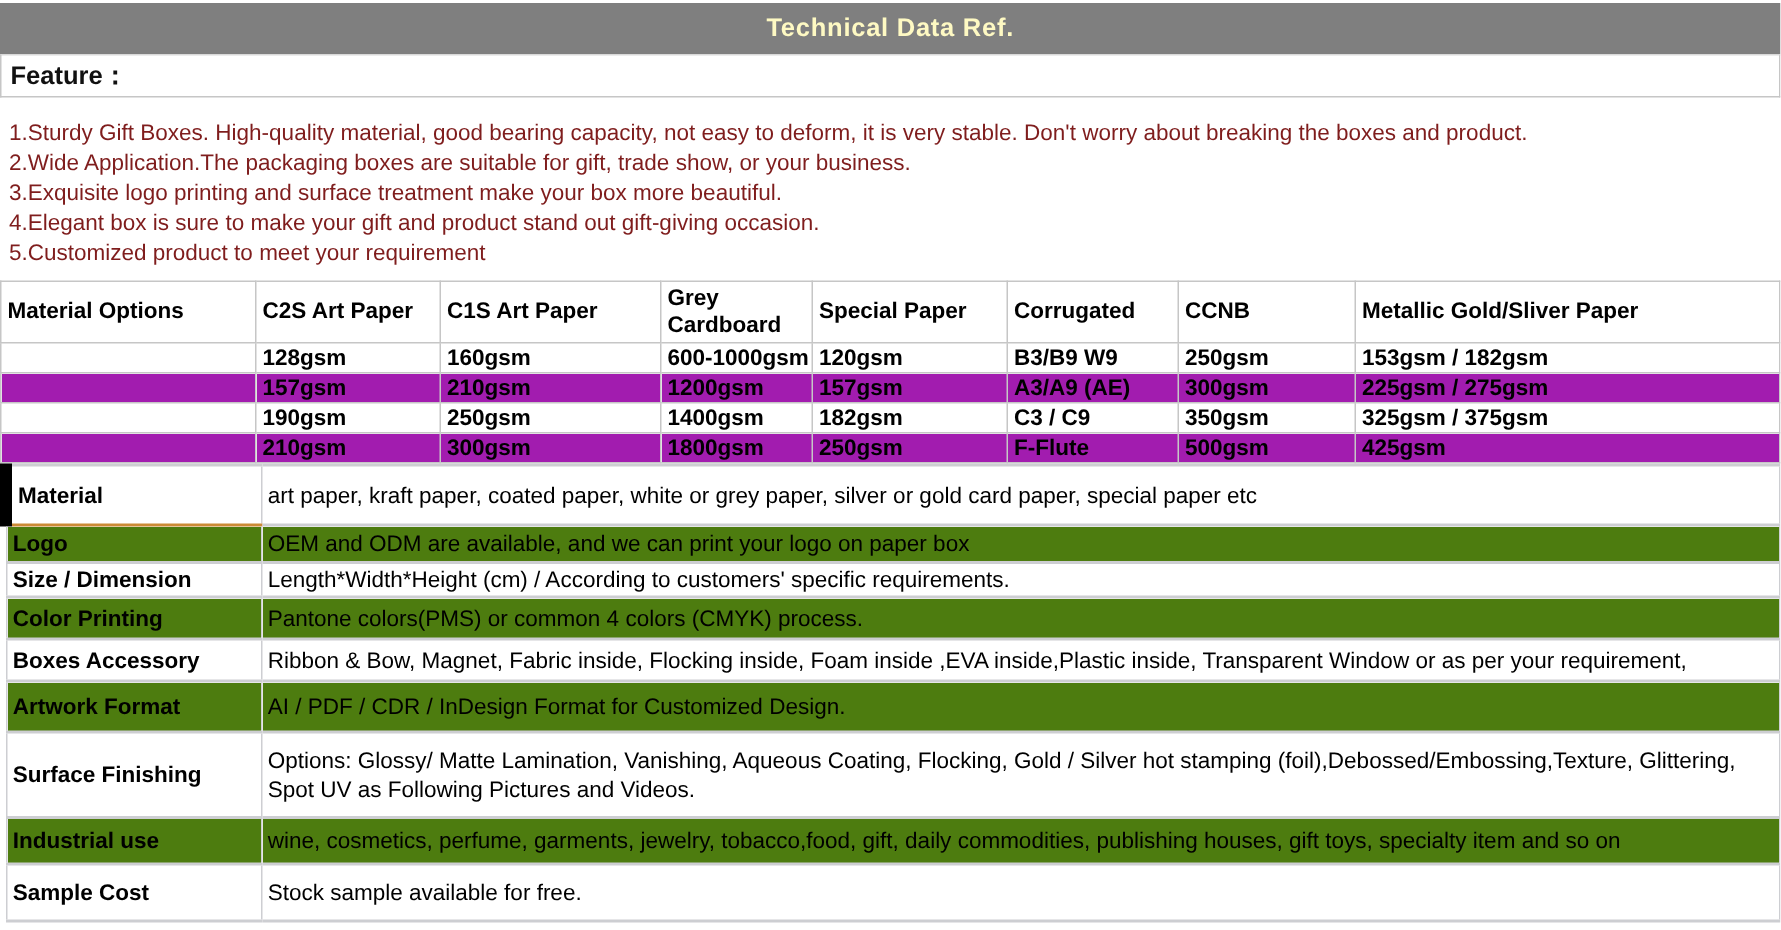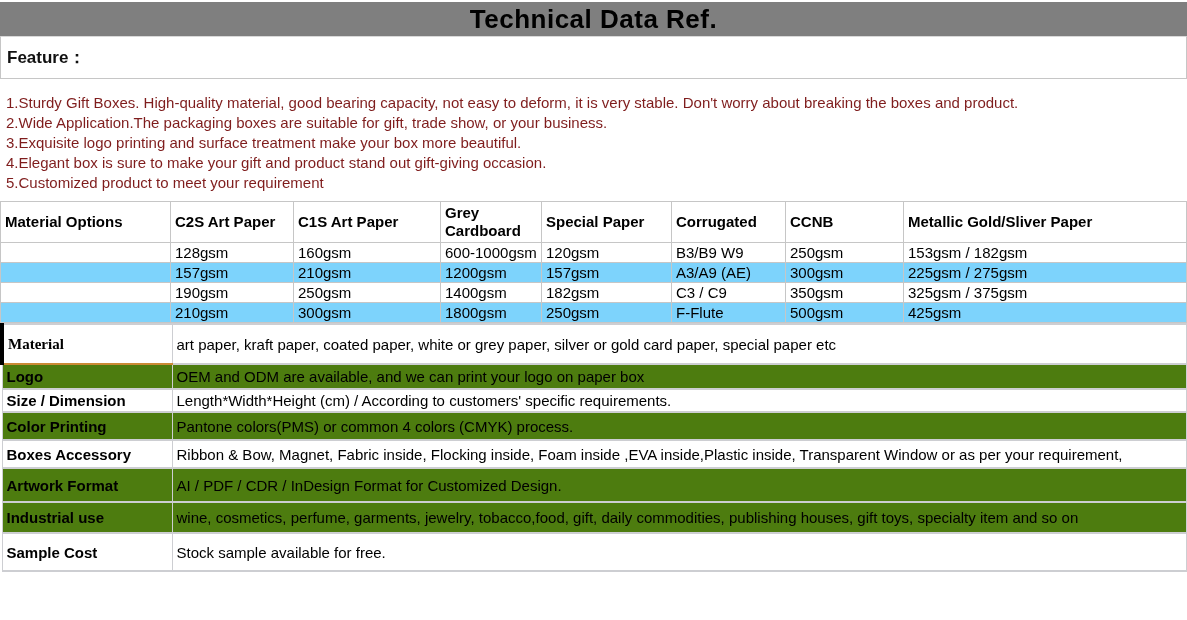--- a/index.html
+++ b/index.html
@@ -11,7 +11,7 @@
   
   .title-bar { margin-top: 2px; height: 34px; background: #7f7f7f;
     display: flex; align-items: center; justify-content: center; }
-  .title-bar h1 { color: #000000; font-size: 26px; font-weight: bold; letter-spacing: 0.5px; }
+  .title-bar h1 { color: #fef9c3; font-size: 17px; font-weight: bold; letter-spacing: 0.5px; }
 
   
   .feature-head { border: 1px solid #c6c6c6; border-top: 1px solid #d9d9d9;

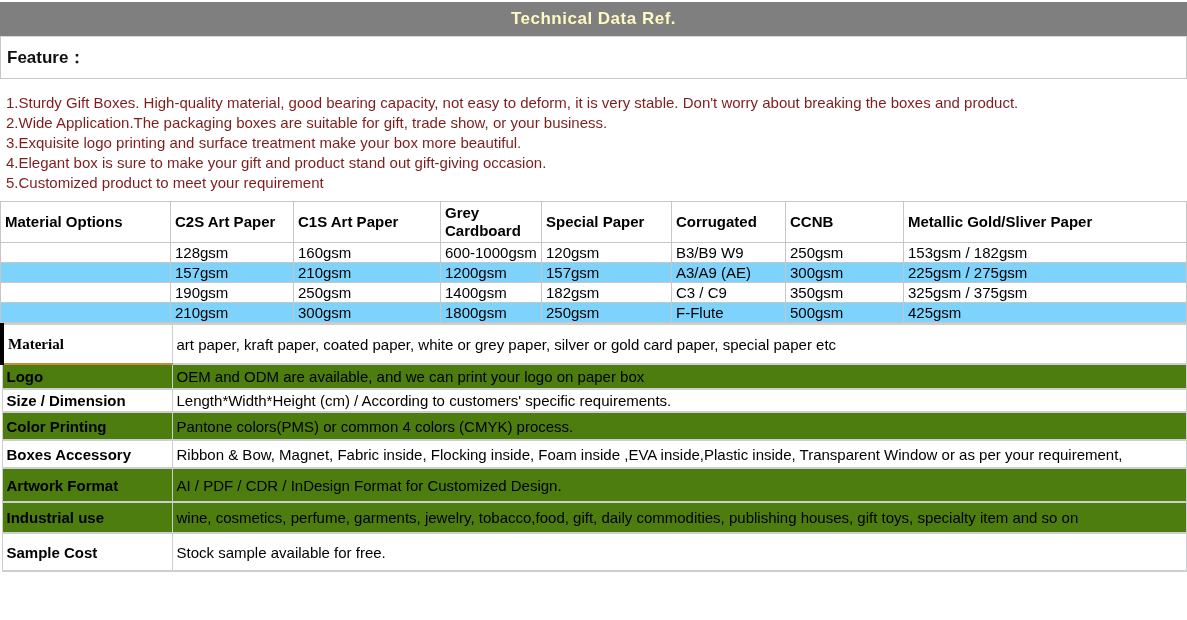--- a/index.html
+++ b/index.html
@@ -15,7 +15,7 @@
 
   
   .feature-head { border: 1px solid #c6c6c6; border-top: 1px solid #d9d9d9;
-    height: 43px; display: flex; align-items: center; padding-left: 6px;
+    height: 29px; display: flex; align-items: center; padding-left: 6px;
     font-size: 17px; font-weight: bold; color: #111; }
 
   

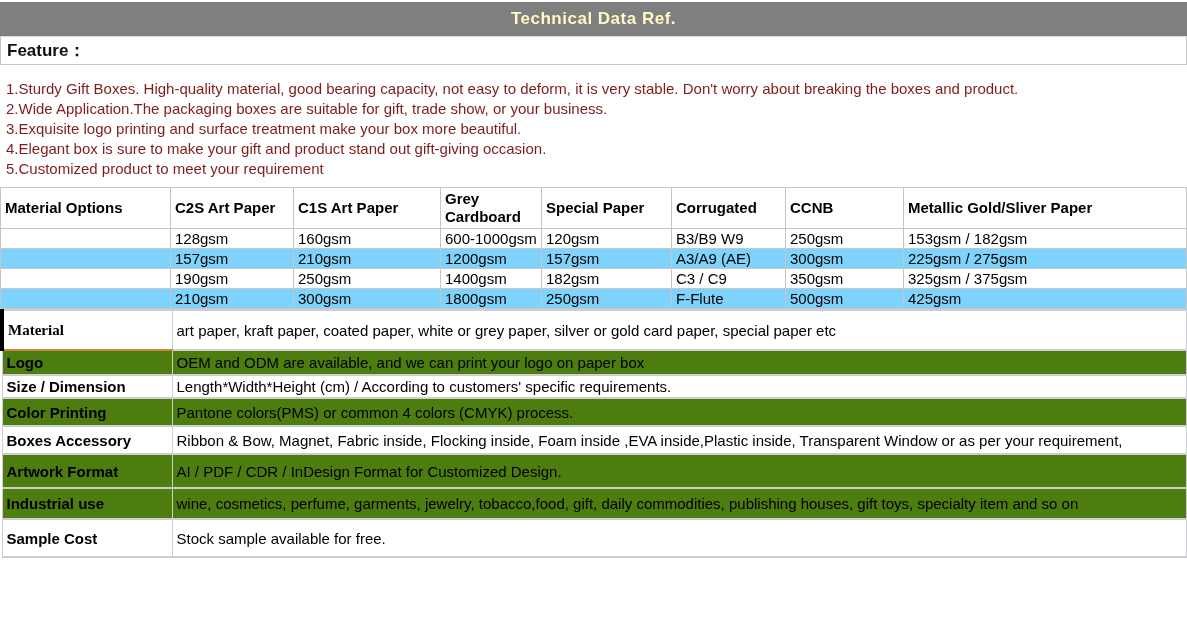--- a/index.html
+++ b/index.html
@@ -30,7 +30,7 @@
 
   
   .spec-table th { height: 41px; background: #fff; white-space: normal; line-height: 18px; }
-  .spec-table td { height: 15px; }
+  .spec-table td { height: 15px; font-weight: bold; }
   .spec-table tr.alt td { background: #7dd3fc; }
 
   

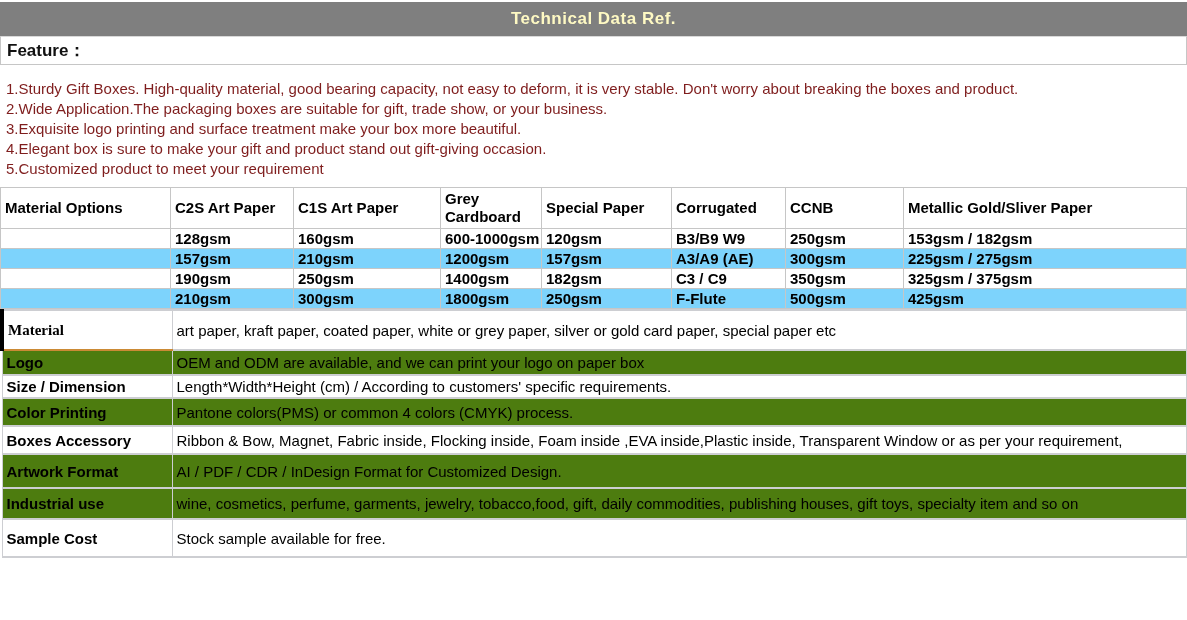--- a/index.html
+++ b/index.html
@@ -31,7 +31,7 @@
   
   .spec-table th { height: 41px; background: #fff; white-space: normal; line-height: 18px; }
   .spec-table td { height: 15px; font-weight: bold; }
-  .spec-table tr.alt td { background: #7dd3fc; }
+  .spec-table tr.alt td { background: #a21caf; }
 
   
   .detail-table td.label { font-weight: bold; }

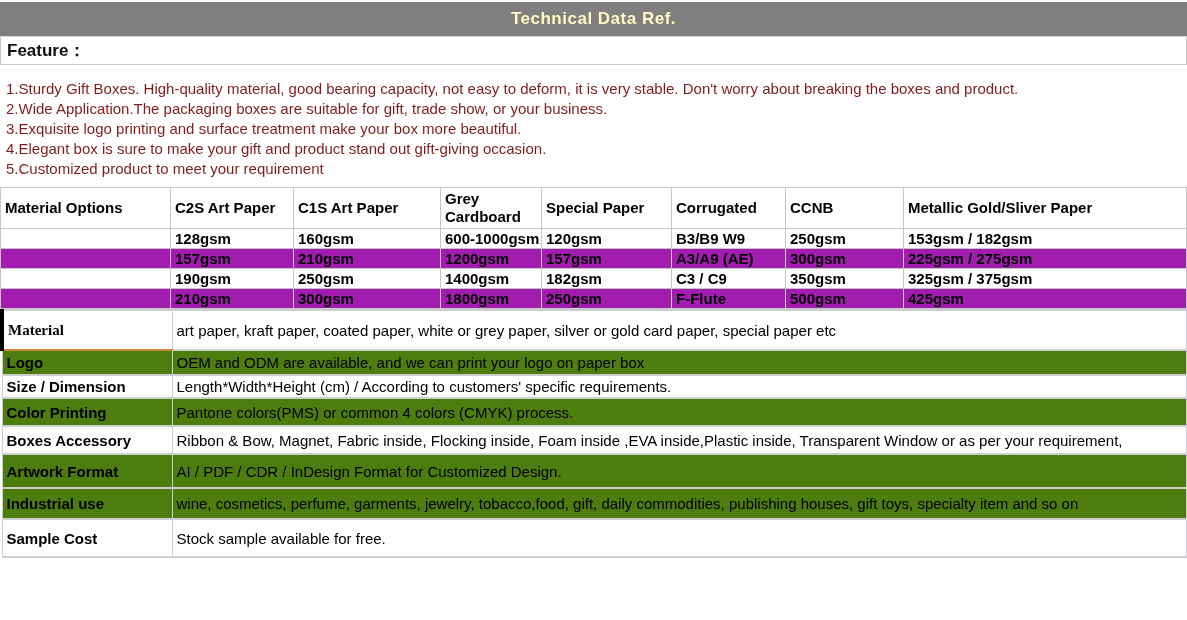--- a/index.html
+++ b/index.html
@@ -48,7 +48,7 @@
   .r7 td { height: 31px; }
   .r8 td { height: 38px; }
   
-  .r0 td.label { border-left: 4px solid #000000; border-bottom: 2px solid #cb8a35; font-family: Liberation Serif, serif; }
+  .r0 td.label { border-left: 8px solid #000000; border-bottom: 2px solid #cb8a35; }
 
   col.c1 { width: 170px; } col.c2 { width: 123px; } col.c3 { width: 147px; }
   col.c4 { width: 101px; } col.c5 { width: 130px; } col.c6 { width: 114px; }

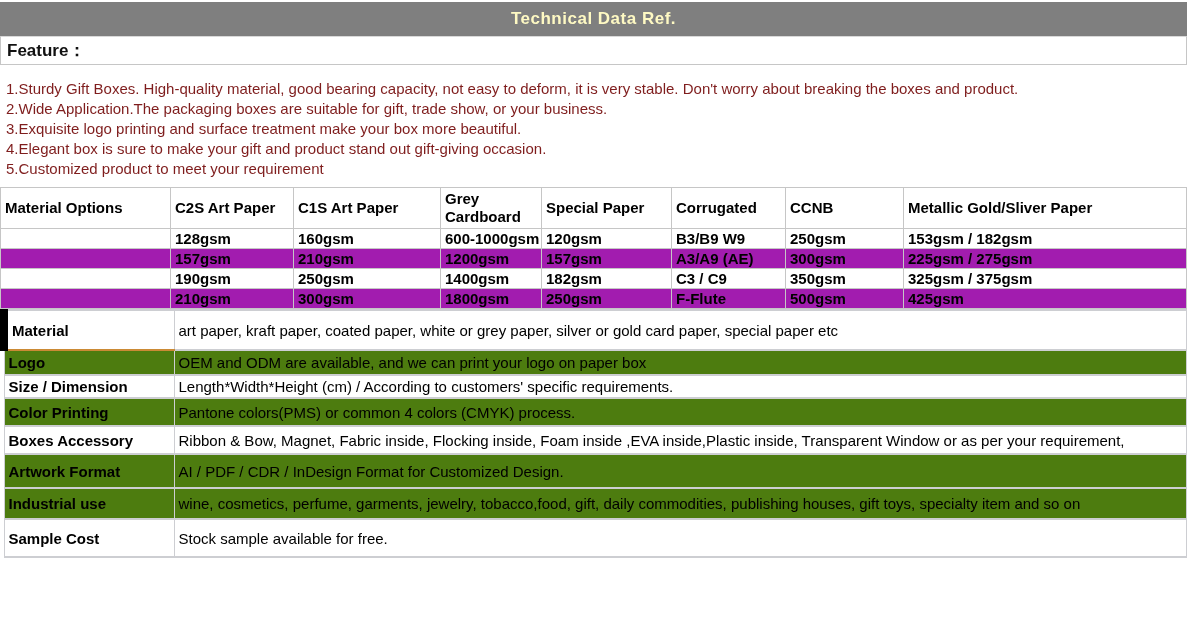--- a/index.html
+++ b/index.html
@@ -169,6 +169,10 @@
       <td class="label">Artwork Format</td>
       <td class="value">AI / PDF / CDR / InDesign Format for Customized Design.</td>
     </tr>
+    <tr class="r6">
+      <td class="label">Surface Finishing</td>
+      <td class="value">Options: Glossy/ Matte Lamination, Vanishing, Aqueous Coating, Flocking, Gold / Silver hot stamping (foil),Debossed/Embossing,Texture, Glittering, Spot UV as Following Pictures and Videos.</td>
+    </tr>
     <tr class="r7 alt">
       <td class="label">Industrial use</td>
       <td class="value">wine, cosmetics, perfume, garments, jewelry, tobacco,food, gift, daily commodities, publishing houses, gift toys, specialty item and so on</td>

